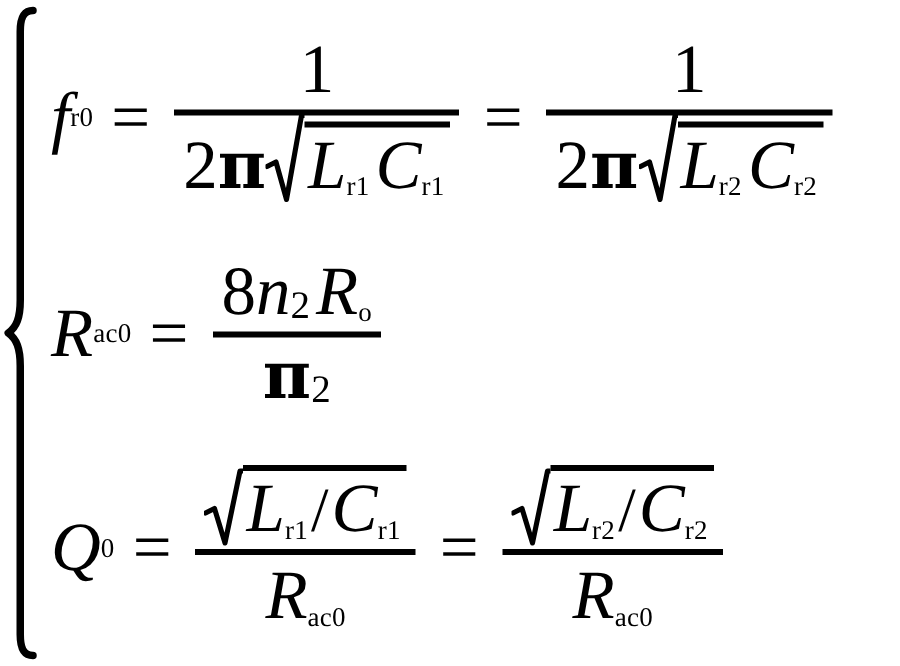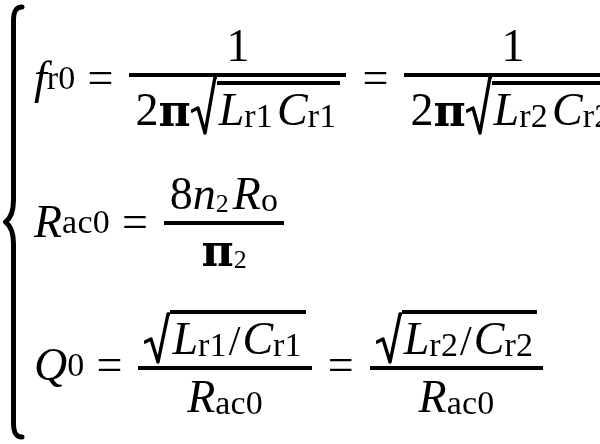--- a/index.html
+++ b/index.html
@@ -63,7 +63,7 @@
   }
   .sub {
     font-style: normal;
-    font-size: 34px;
+    font-size: 18px;
     vertical-align: -0.30em;
     letter-spacing: 0.2px;
     line-height: 1;

